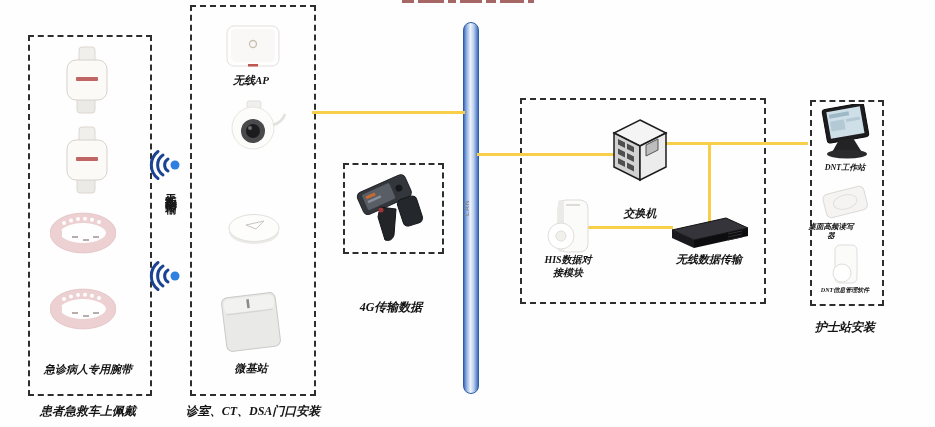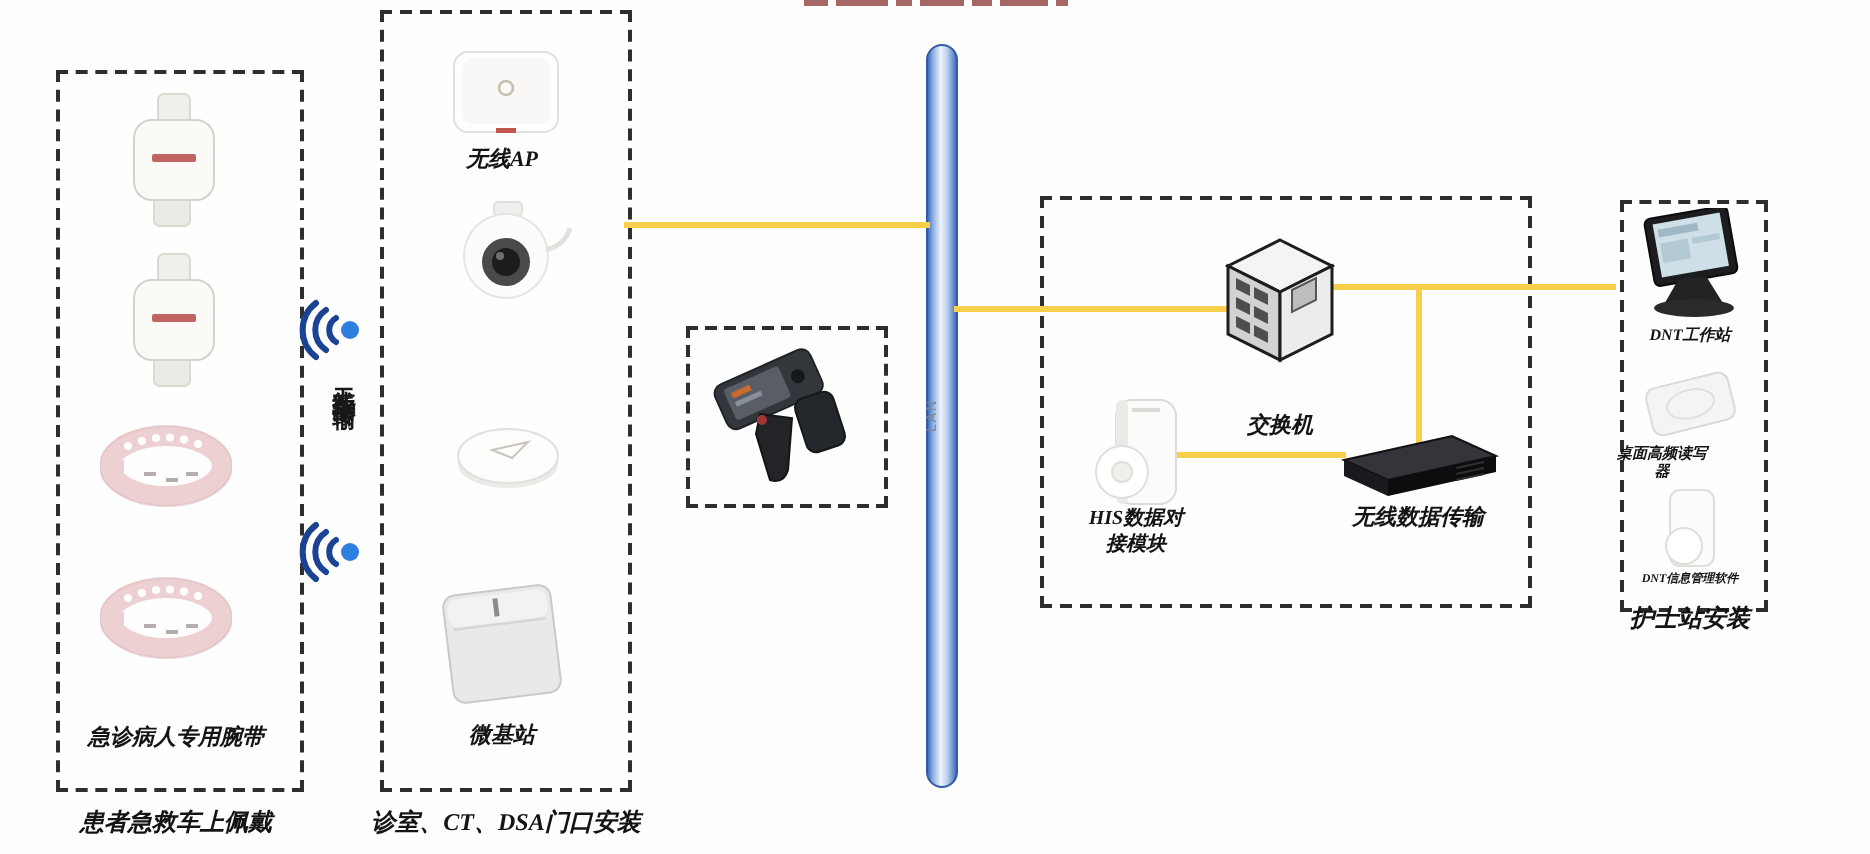--- a/index.html
+++ b/index.html
@@ -173,6 +173,7 @@
     <circle cx="31" cy="43" r="2.5" fill="#a23535"></circle>
   </svg>
 
+  <div class="lbl lbl-12" style="left:336px;top:300px;width:110px">4G传输数据</div>
 
   <div class="dashed-box" style="left:520px;top:98px;width:242px;height:202px;"></div>
 

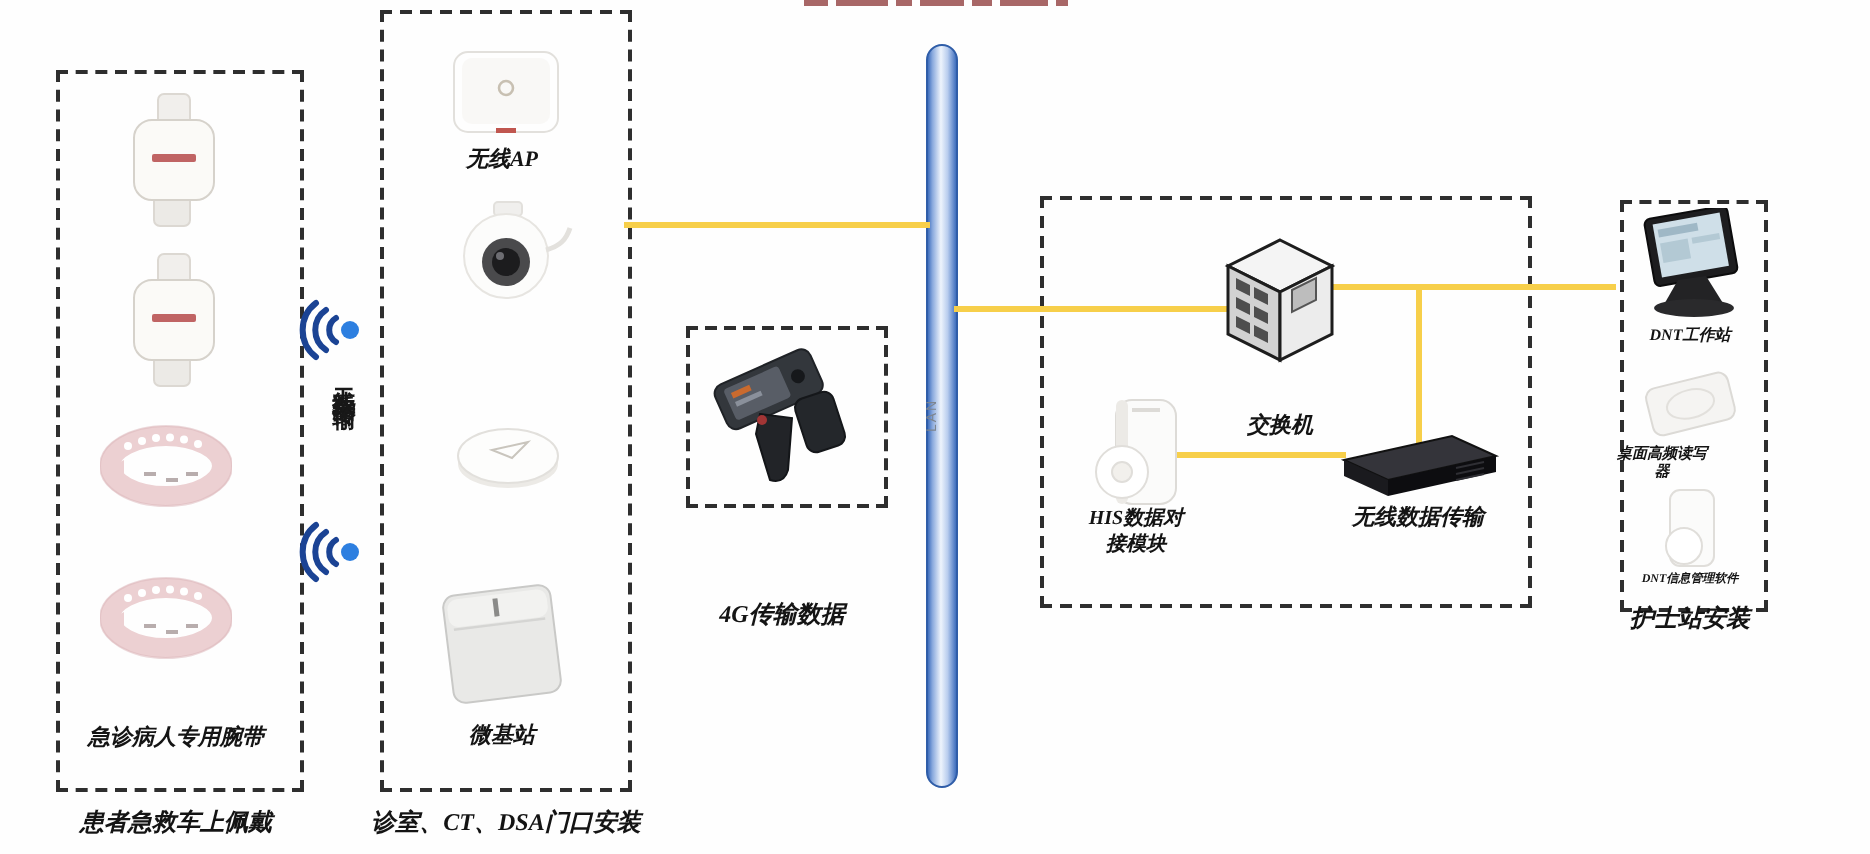--- a/index.html
+++ b/index.html
@@ -240,7 +240,7 @@
   </svg>
   <div class="lbl lbl-6" style="left:808px;top:287px;width:74px">DNT信息管理软件</div>
 
-  <div class="lbl lbl-12" style="left:808px;top:302px;width:74px">护士站安装</div>
+  <div class="lbl lbl-12" style="left:808px;top:320px;width:74px">护士站安装</div>
 
 </div>
 

